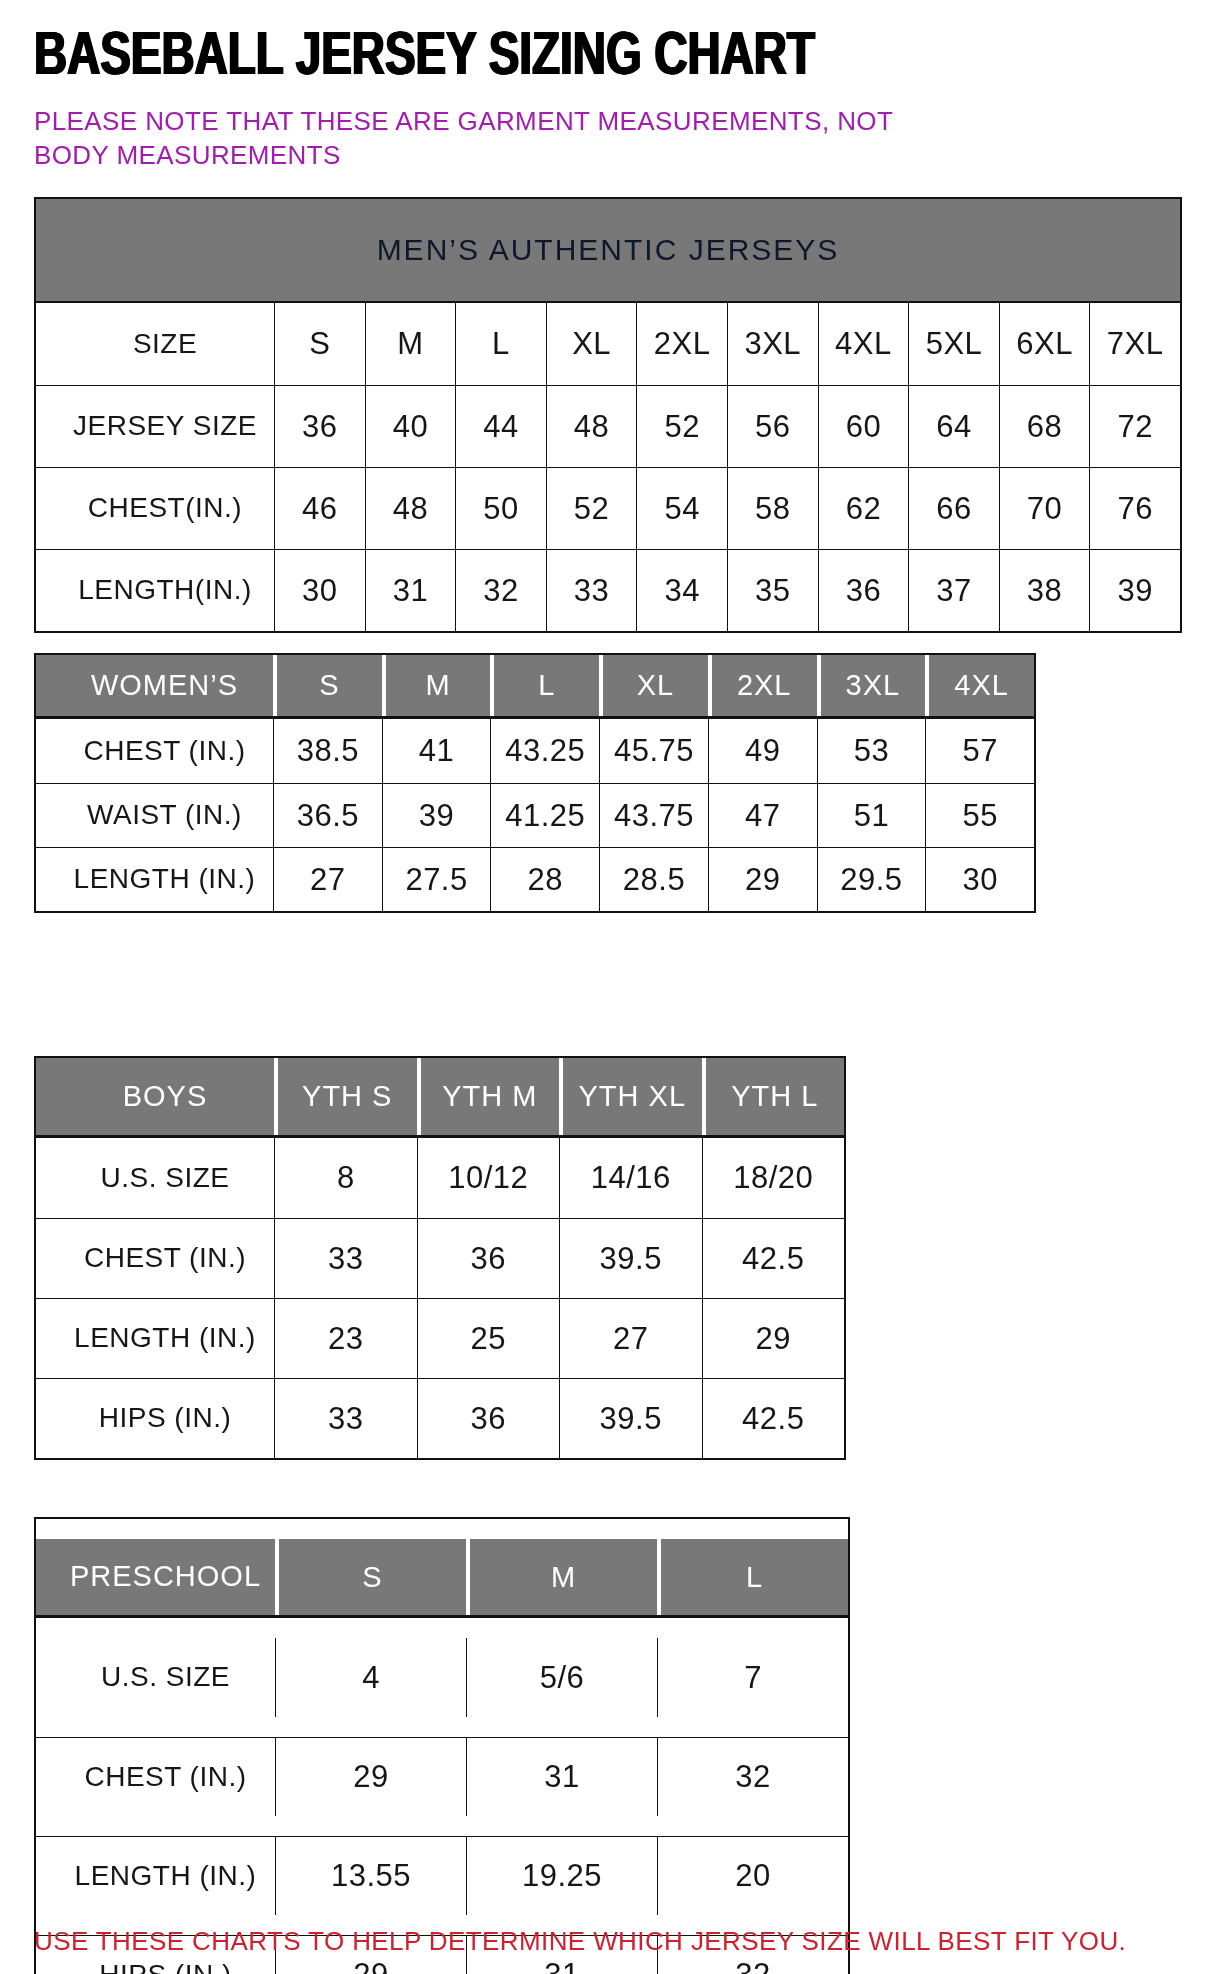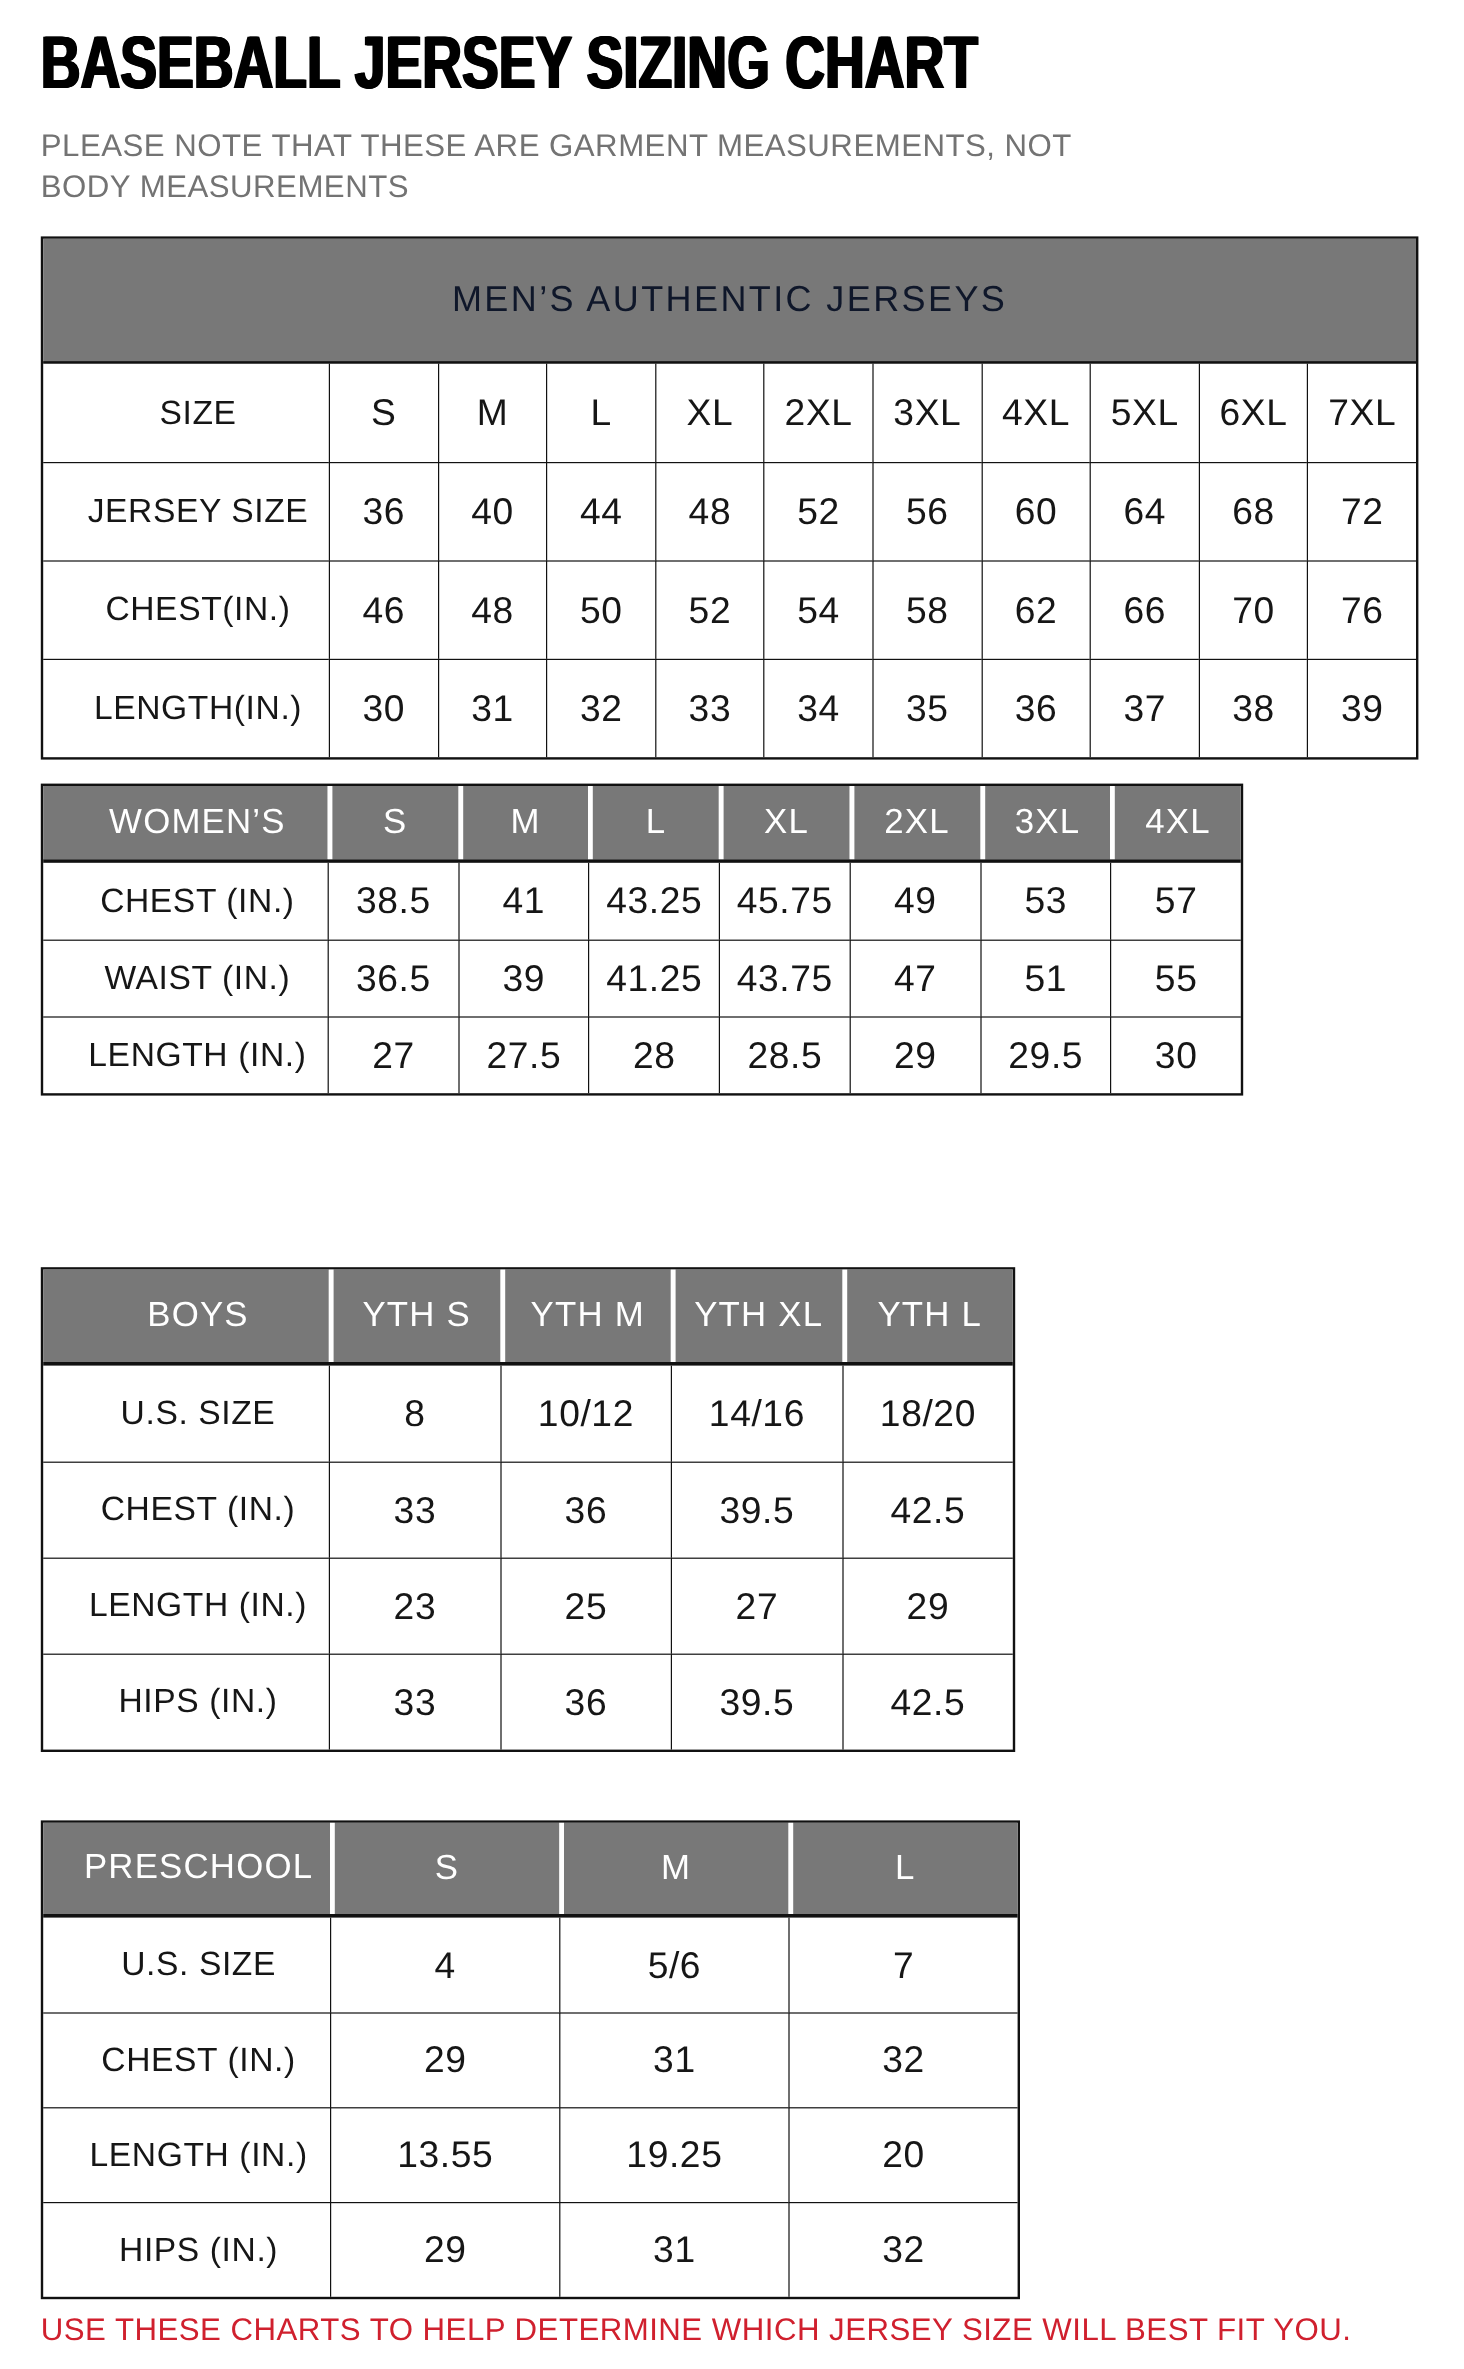--- a/index.html
+++ b/index.html
@@ -19,7 +19,7 @@
   
   .note { position:absolute; left:34px; top:104px; width:900px;
           font-size:26px; line-height:1.32; letter-spacing:0.4px;
-          color:#737373; font-weight:400; }
+          color:#a21caf; font-weight:400; }
   .footer-note { position:absolute; left:34px; top:1926px; width:1160px;
           font-size:26px; letter-spacing:0.4px; color:#d0202e; white-space:nowrap; }
 

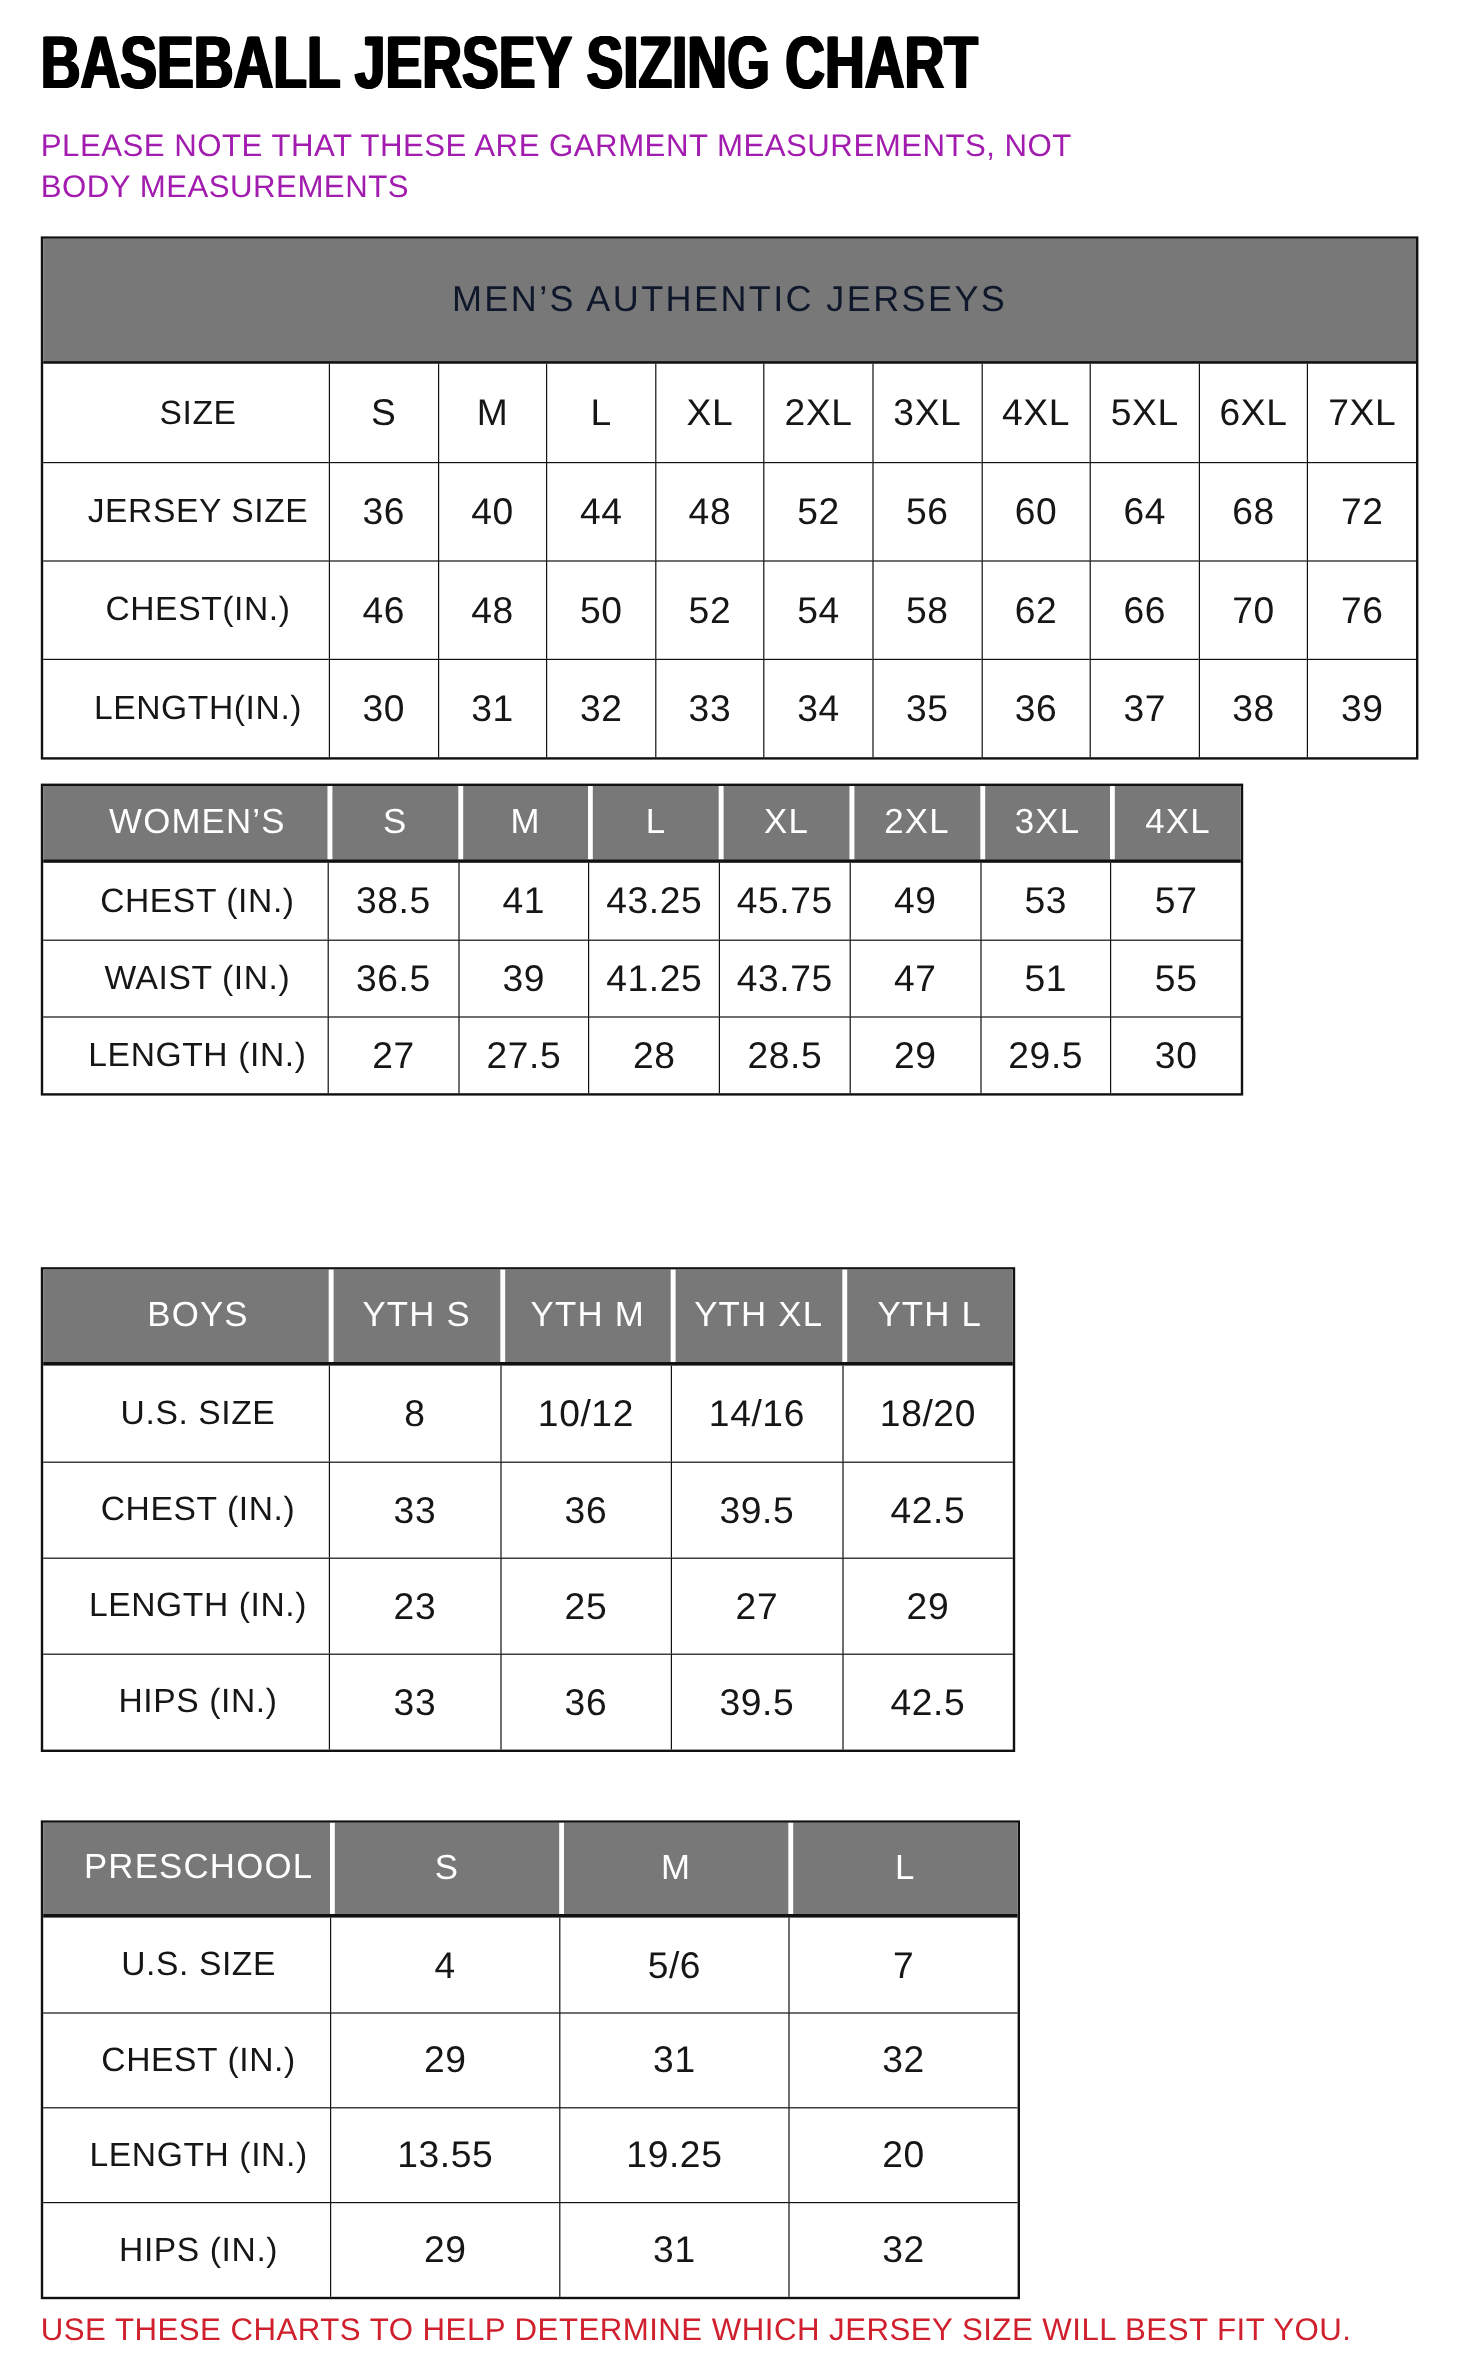--- a/index.html
+++ b/index.html
@@ -38,7 +38,7 @@
   .tbl-mens   .row { height:82px; }
   .tbl-womens .row { height:64px; }
   .tbl-boys   .row { height:80px; }
-  .tbl-pre    .row { height:79px; }
+  .tbl-pre    .row { height:79px;margin-top:20px; }
 
   .g-mens   { grid-template-columns:238px repeat(10, 1fr); }
   .g-womens { grid-template-columns:237px repeat(7, 1fr); }

